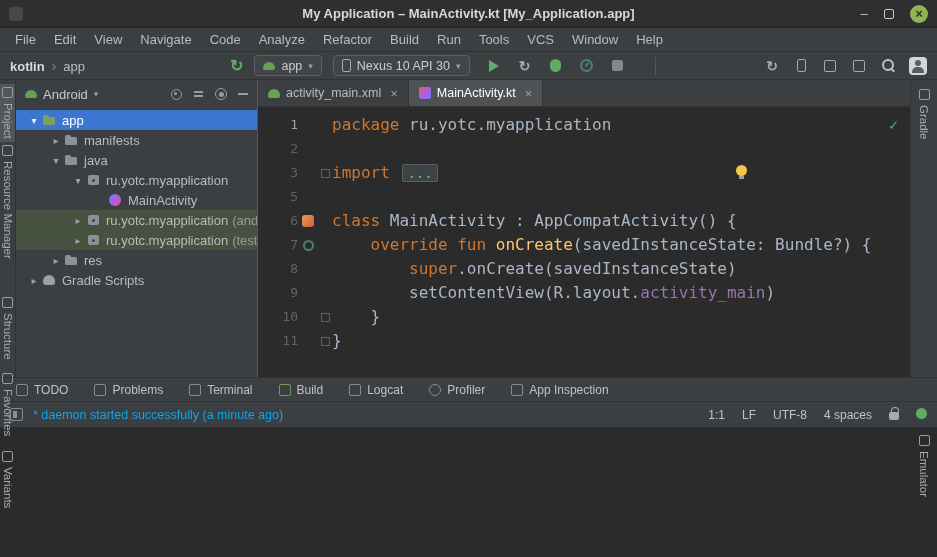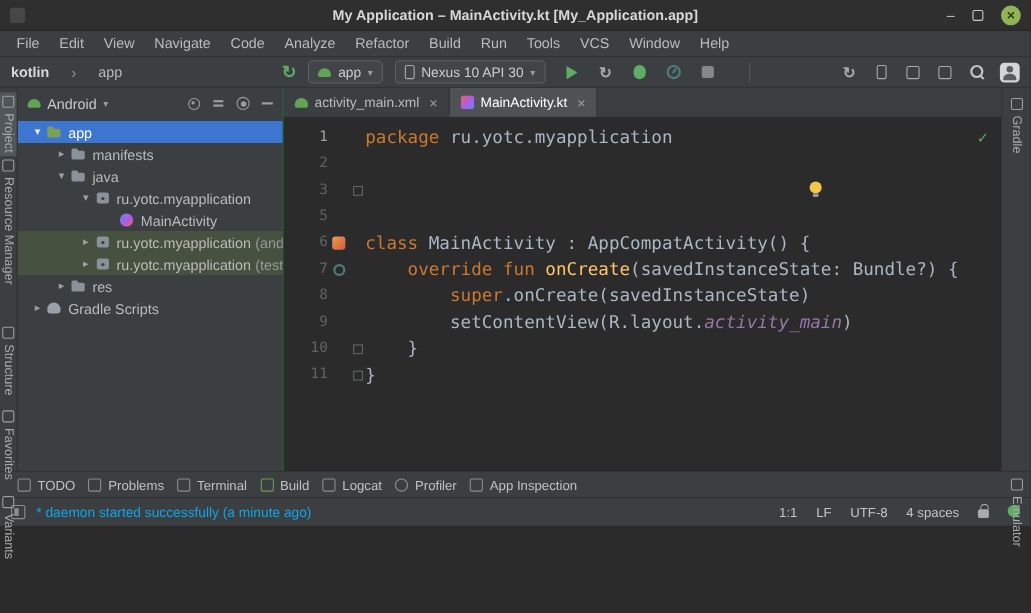--- a/index.html
+++ b/index.html
@@ -4,7 +4,7 @@
 <style>
 *{box-sizing:border-box;margin:0;padding:0}
 html,body{width:937px;height:557px;overflow:hidden;background:#2b2b2b;font-family:"Liberation Sans",sans-serif}
-.app{display:flex;flex-direction:column;width:937px;height:478px;font-size:13px;color:#bbb}
+.app{display:flex;flex-direction:column;width:937px;height:427px;font-size:13px;color:#bbb}
 
 
 .titlebar{height:28px;background:#2f2f2f;display:flex;align-items:center;padding:0 9px;border-bottom:1px solid #252525;position:relative;flex:0 0 28px}

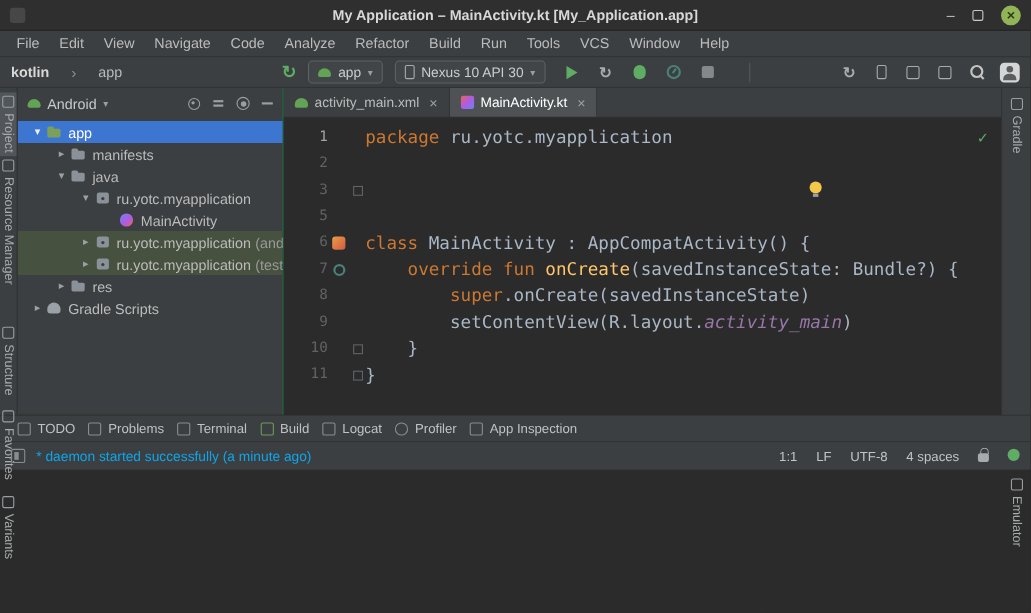--- a/index.html
+++ b/index.html
@@ -21,7 +21,7 @@
 
 
 .toolbar{height:28px;background:#3c3f41;display:flex;align-items:center;padding:0 10px;border-bottom:1px solid #323232;flex:0 0 28px}
-.breadcrumb{display:flex;align-items:center;gap:20px;font-size:13px}
+.breadcrumb{display:flex;align-items:flex-end;gap:7px;font-size:13px}
 .bc-root{color:#d8d8d8;font-weight:bold}
 .bc-sep{color:#8a8d8f;font-size:14px}
 .bc-cur{color:#bbb}

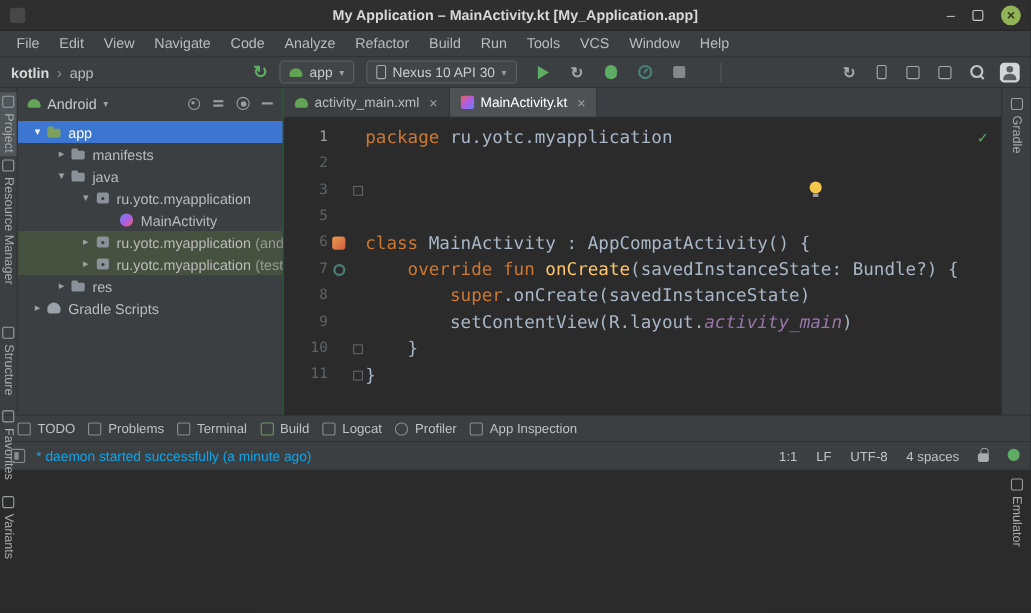--- a/index.html
+++ b/index.html
@@ -337,6 +337,7 @@
             <span class="fslot">
               <span class="fold-box"></span>
             </span>
+            <span class="ctext"><span class="tok tok-kw">import </span><span class="tok tok-folded">...</span></span>
             <span class="bulb"></span>
           </div>
           <div class="code-line">

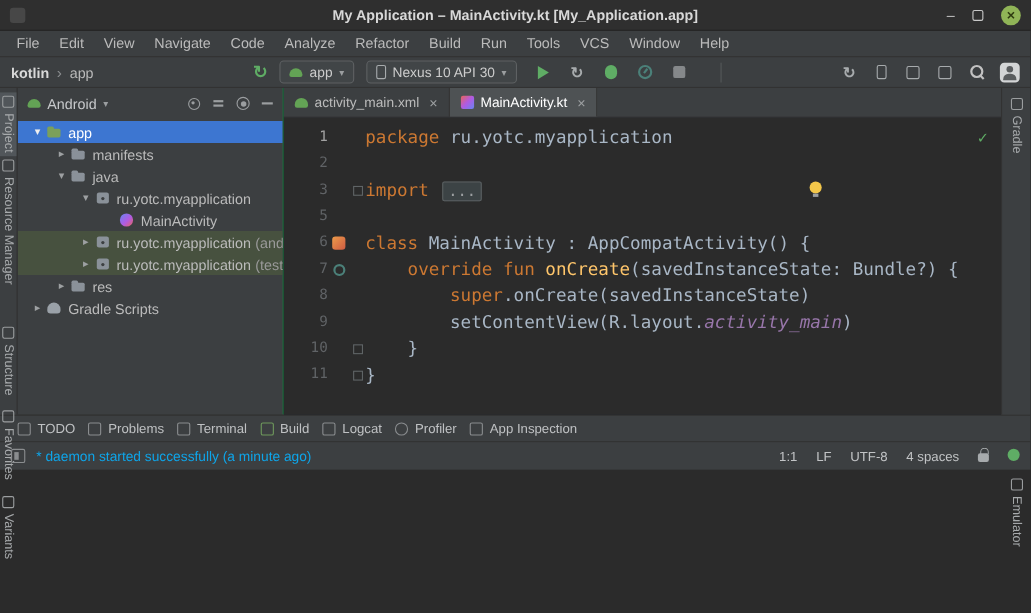--- a/index.html
+++ b/index.html
@@ -106,7 +106,7 @@
 .tok-kw{color:#cc7832}
 .tok-fn{color:#ffc66b}
 .tok-pl{color:#a9b7c6}
-.tok-field{color:#9876aa;font-style:italic}
+.tok-field{color:#9876aa;}
 .tok-folded{color:#9da0a2;background:#3c4345;border:1px solid #5a5f61;border-radius:2px;padding:0 4px;margin-left:3px;font-size:14px}
 .fold-box{width:9px;height:9px;border:1px solid #5f6466;background:#2b2b2b}
 .gicon{display:block}

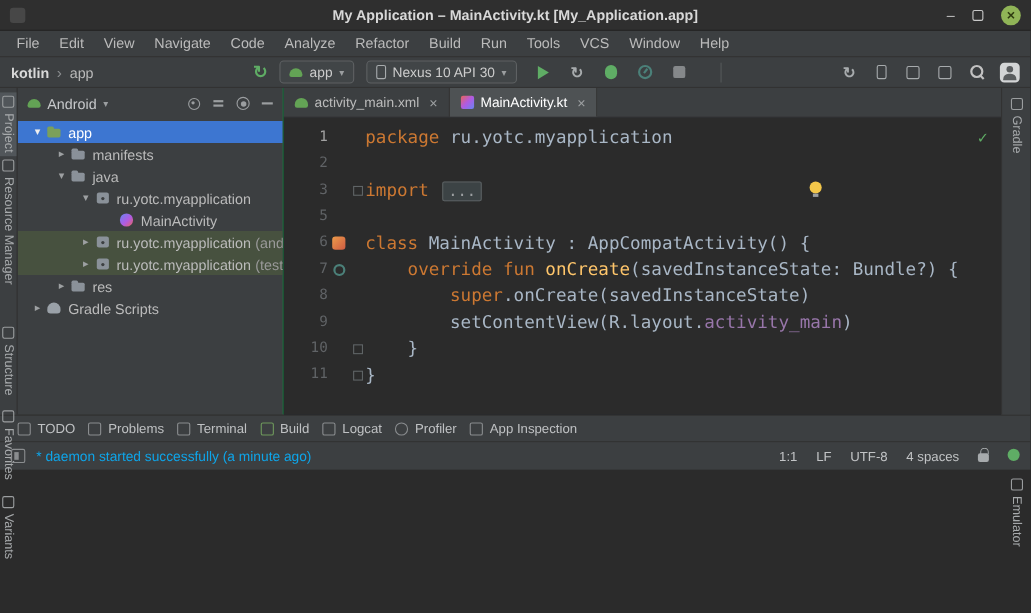--- a/index.html
+++ b/index.html
@@ -118,7 +118,7 @@
 
 
 .bottombar{height:24px;background:#3c3f41;border-top:1px solid #323232;display:flex;align-items:center;padding:0 16px;font-size:12px;flex:0 0 24px}
-.bb-left{display:flex;gap:12px}
+.bb-left{display:flex;gap:26px}
 .bb-right{margin-left:auto;display:flex;gap:24px}
 .bb-item{display:flex;align-items:center;gap:6px;color:#bfc1c3;white-space:nowrap}
 .bb-icon{width:12px;height:12px;border:1px solid #8a8d8f;border-radius:2px;position:relative;flex:0 0 auto}

